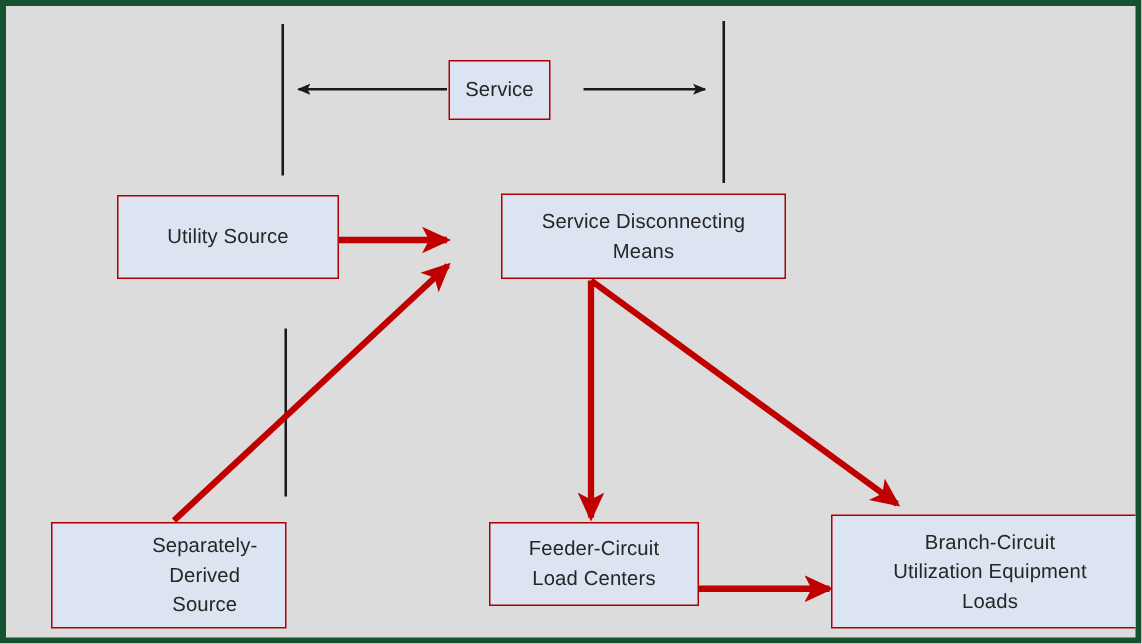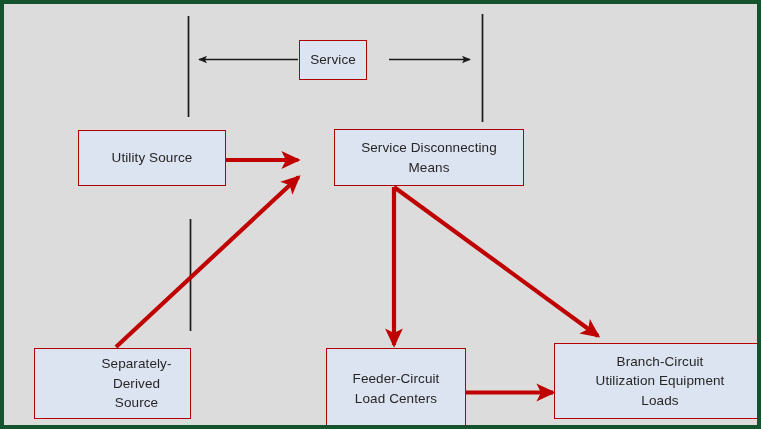--- a/index.html
+++ b/index.html
@@ -48,7 +48,7 @@
   #node-utility-source { left: 38px; top: 126px; width: 148px; height: 56px; margin-left: 36px; }
   #node-service-disconnecting-means { left: 297px; top: 125px; width: 190px; height: 57px; margin-left: 33px; }
   #node-separately-derived-source { left: 30px; top: 344px; width: 157px; height: 71px; padding-left: 48px; }
-  #node-feeder-circuit-load-centers { left: 322px; top: 344px; width: 140px; height: 82px; }
+  #node-feeder-circuit-load-centers { left: 322px; top: 344px; width: 140px; height: 56px; }
   #node-branch-circuit-loads { left: 550px; top: 339px; width: 212px; height: 76px; }
 </style>
 </head>

